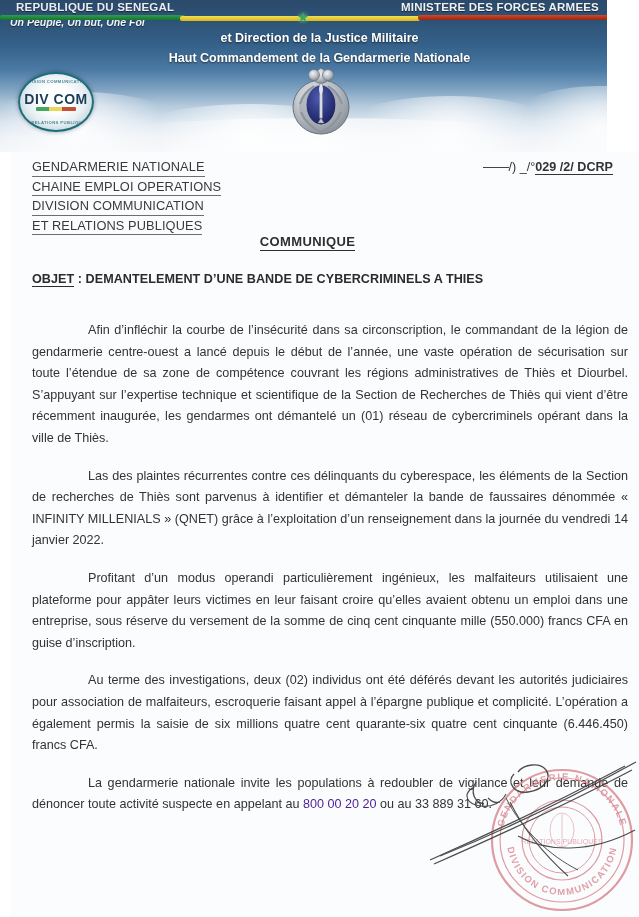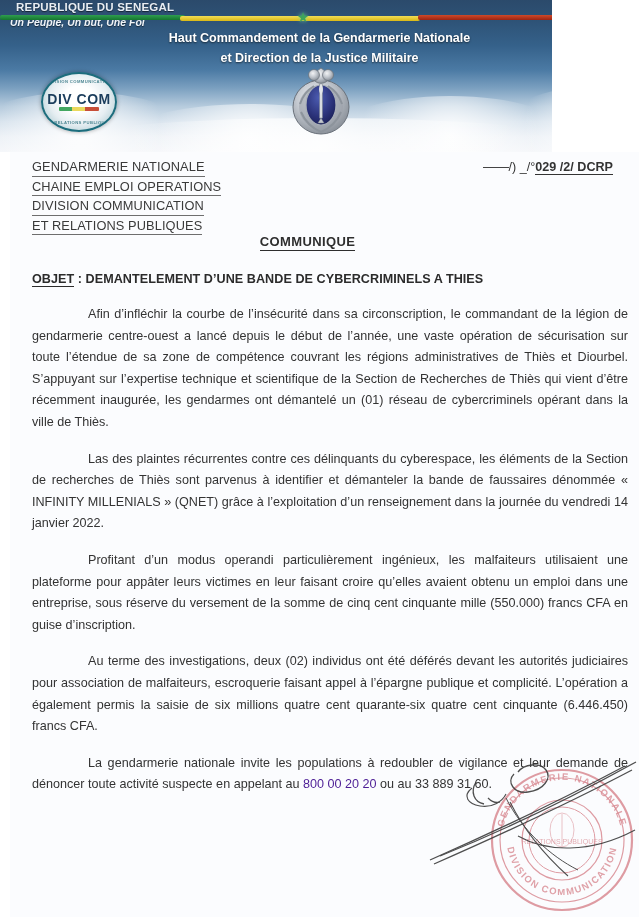--- a/index.html
+++ b/index.html
@@ -19,7 +19,7 @@
   
   .header {
     position: relative;
-    width: 552px;
+    width: 607px;
     height: 152px;
     overflow: hidden;
     background:

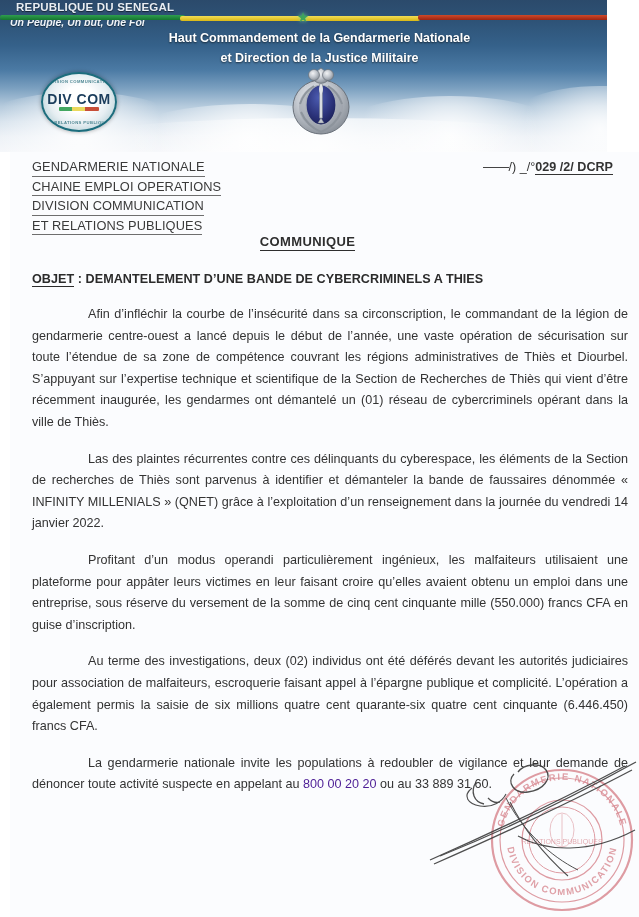--- a/index.html
+++ b/index.html
@@ -277,6 +277,7 @@
 
   <div class="hdr-left-title">REPUBLIQUE DU SENEGAL</div>
   <div class="hdr-left-motto">Un Peuple, Un but, Une Foi</div>
+  <div class="hdr-right-title">MINISTERE DES FORCES ARMEES</div>
 
   <div class="flagbar">
     <div class="flag-green"></div>

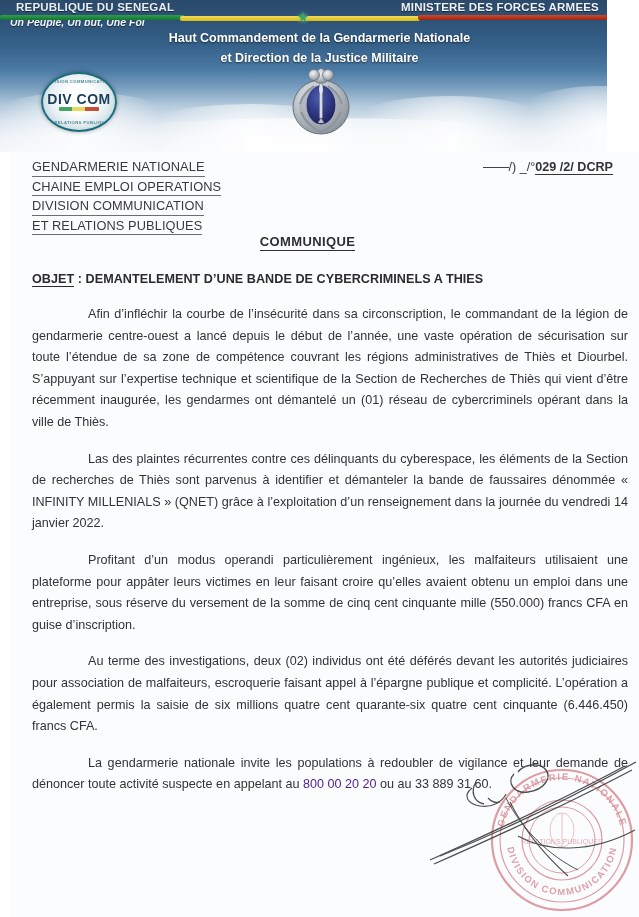--- a/index.html
+++ b/index.html
@@ -287,8 +287,8 @@
   </div>
 
   <div class="hdr-center">
+    <div>et Direction de la Justice Militaire</div>
     <div>Haut Commandement de la Gendarmerie Nationale</div>
-    <div>et Direction de la Justice Militaire</div>
   </div>
 
   <div class="divcom">

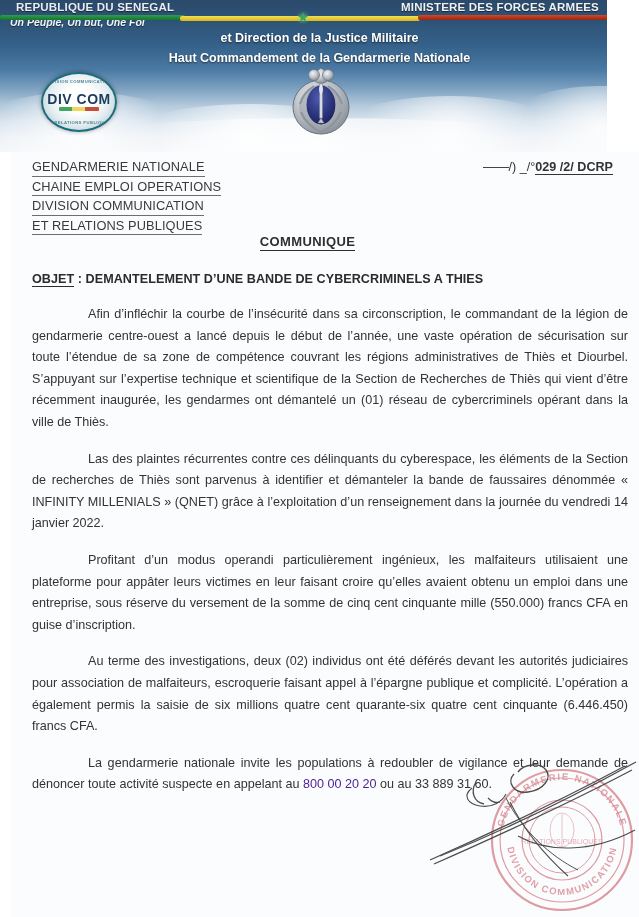--- a/index.html
+++ b/index.html
@@ -128,7 +128,7 @@
   
   .divcom {
     position: absolute;
-    left: 41px; top: 72px;
+    left: 18px; top: 72px;
     width: 72px; height: 56px;
     border-radius: 50%;
     background: radial-gradient(ellipse at 50% 45%, #ffffff 30%, #e6eef2 58%, #bcd4da 80%, #7fa9b4 100%);

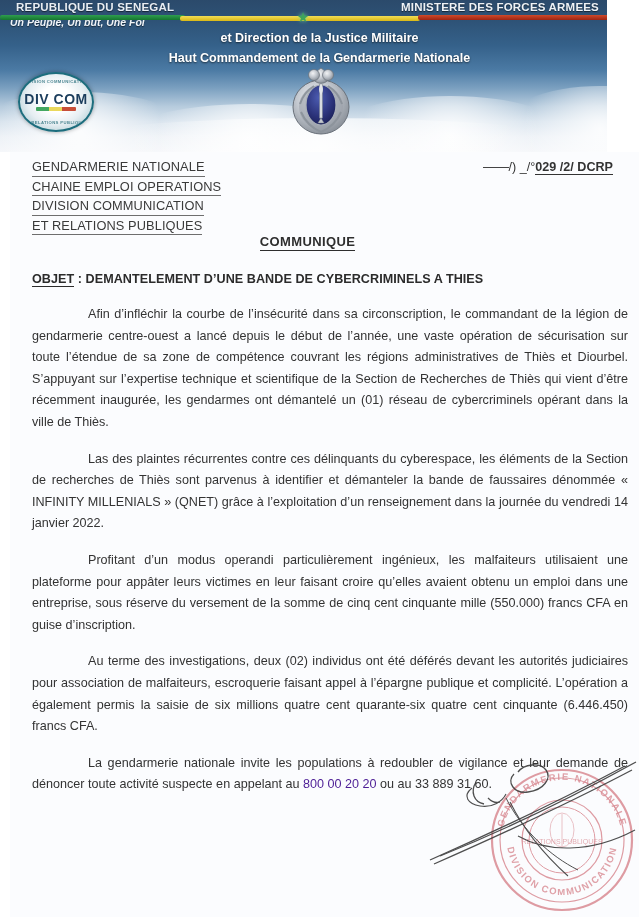--- a/index.html
+++ b/index.html
@@ -251,7 +251,7 @@
     color: #333333;
   }
   .body-text p {
-    margin: 0 0 15px 0;
+    margin: 16px 0 15px 0;
     text-indent: 56px;
   }
   .tel-green { color: #4c1d95; }

